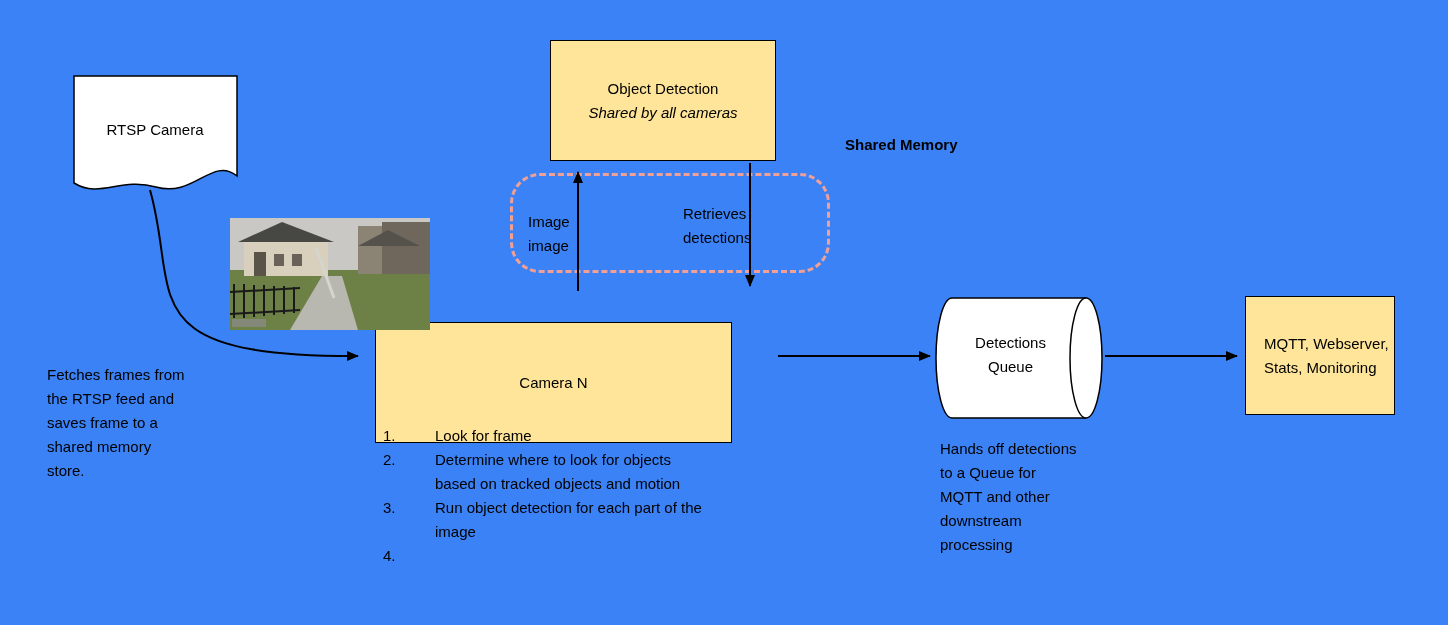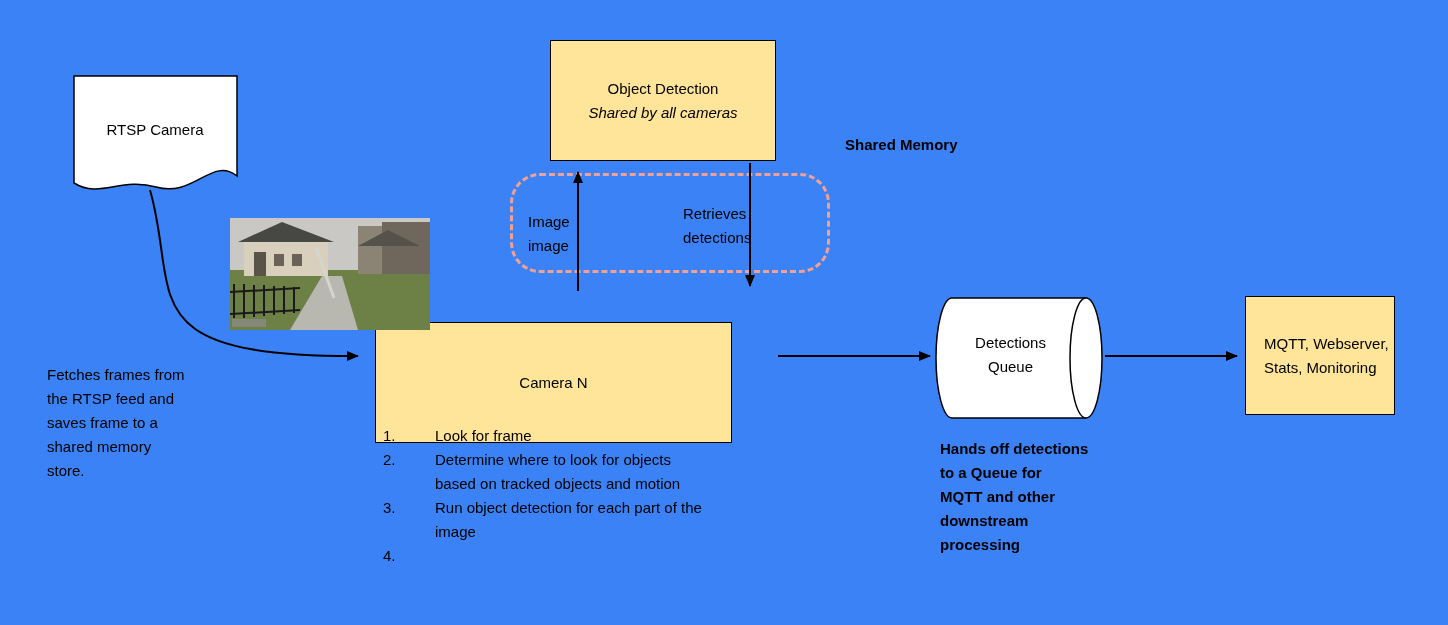--- a/index.html
+++ b/index.html
@@ -126,7 +126,7 @@
   <div class="abs txt pre" style="left:948px;top:331px;width:125px;text-align:center;">Detections
 Queue</div>
 
-  <div class="abs txt pre" style="left:940px;top:437px;width:180px;font-weight:bold;">Hands off detections
+  <div class="abs txt pre" style="left:940px;top:437px;width:180px;">Hands off detections
 to a Queue for
 MQTT and other
 downstream

